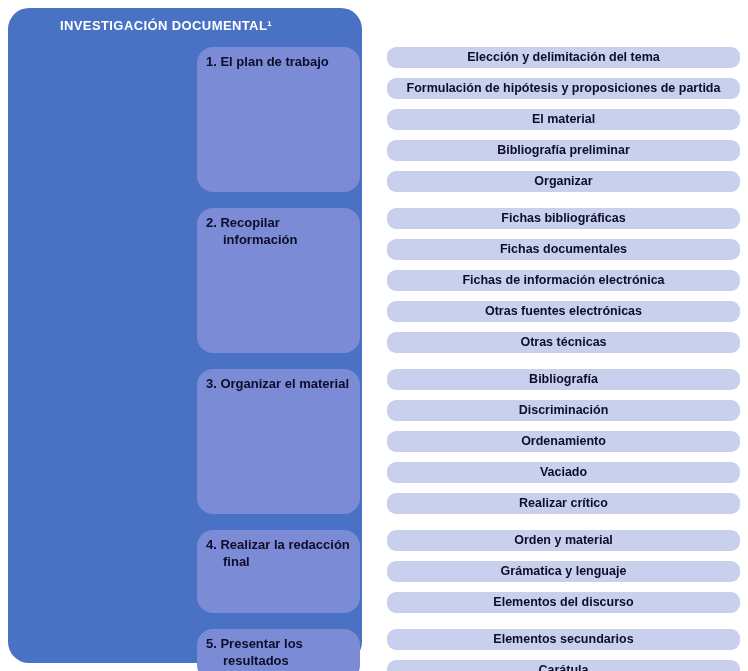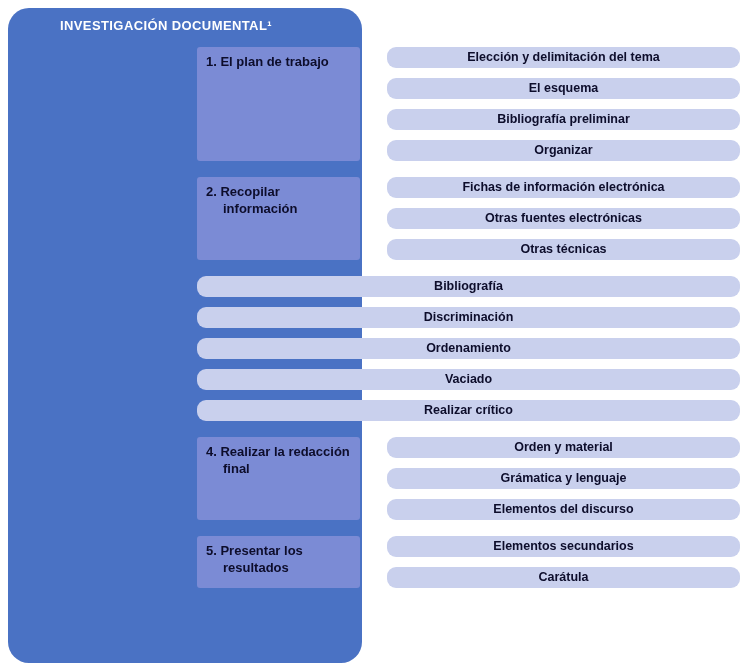--- a/index.html
+++ b/index.html
@@ -49,7 +49,7 @@
     flex: 0 0 163px;
     margin-right: 27px;
     background: var(--step-box, #7b8bd5);
-    border-radius: 3px;
+    border-radius: 16px;
     padding: 6px 6px 6px 9px;
     box-sizing: border-box;
     color: var(--text-dark, #0d0d2b);

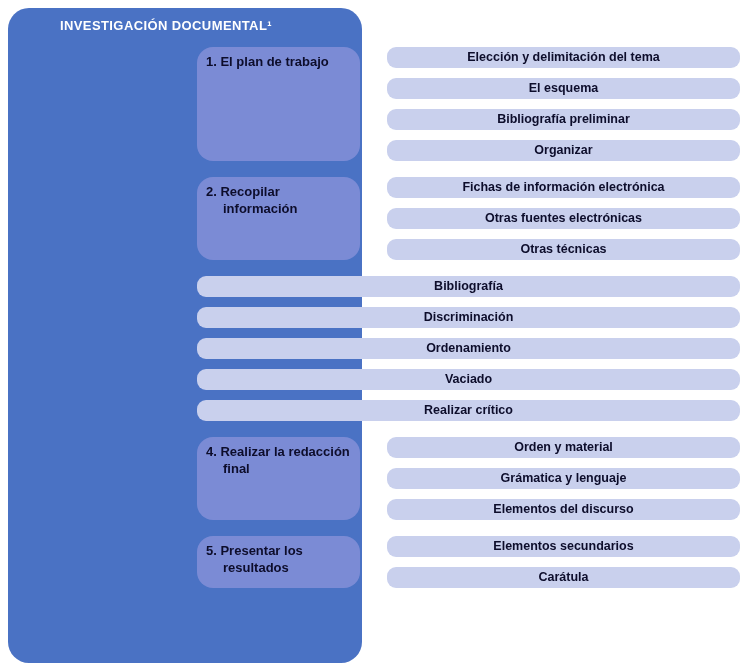--- a/index.html
+++ b/index.html
@@ -97,6 +97,7 @@
         </div>
         <div class="items">
           <div class="item-box">Elección y delimitación del tema</div>
+          <div class="item-box">Formulación de hipótesis y proposiciones de partida</div>
           <div class="item-box">El esquema</div>
           <div class="item-box">Bibliografía preliminar</div>
           <div class="item-box">Organizar</div>

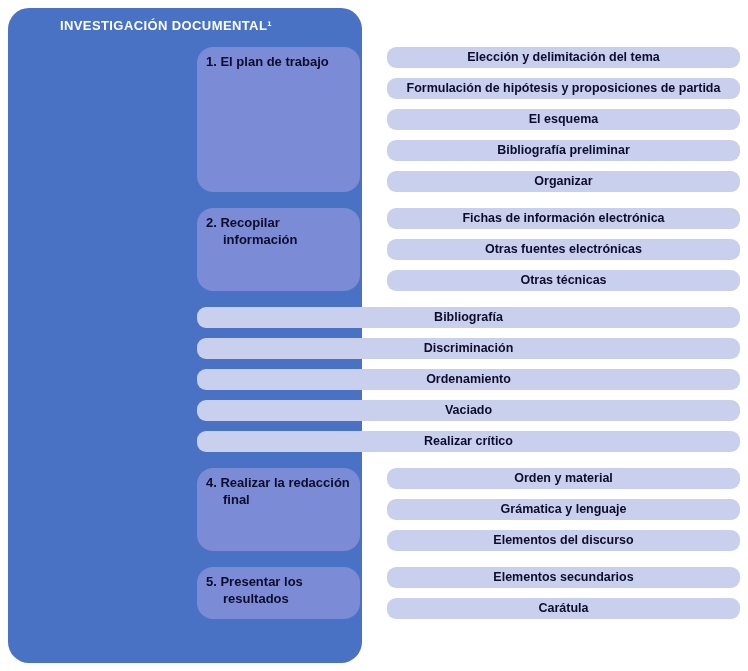--- a/index.html
+++ b/index.html
@@ -98,7 +98,7 @@
         <div class="items">
           <div class="item-box">Elección y delimitación del tema</div>
           <div class="item-box">Formulación de hipótesis y proposiciones de partida</div>
-          <div class="item-box">El esquema</div>
+          <div class="item-box">El material</div>
           <div class="item-box">Bibliografía preliminar</div>
           <div class="item-box">Organizar</div>
         </div>

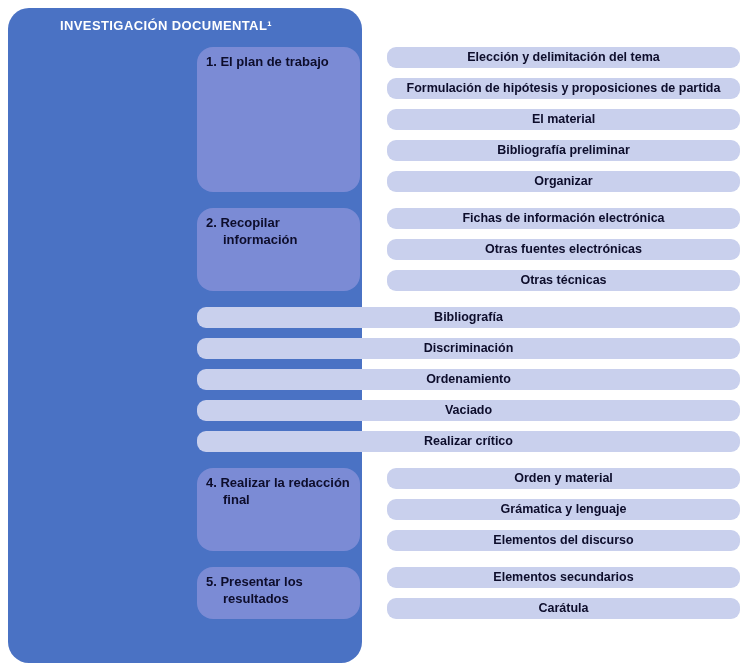--- a/index.html
+++ b/index.html
@@ -108,6 +108,7 @@
           <span class="step-label">2. Recopilar información</span>
         </div>
         <div class="items">
+          <div class="item-box">Fichas bibliográficas</div>
           <div class="item-box">Fichas de información electrónica</div>
           <div class="item-box">Otras fuentes electrónicas</div>
           <div class="item-box">Otras técnicas</div>

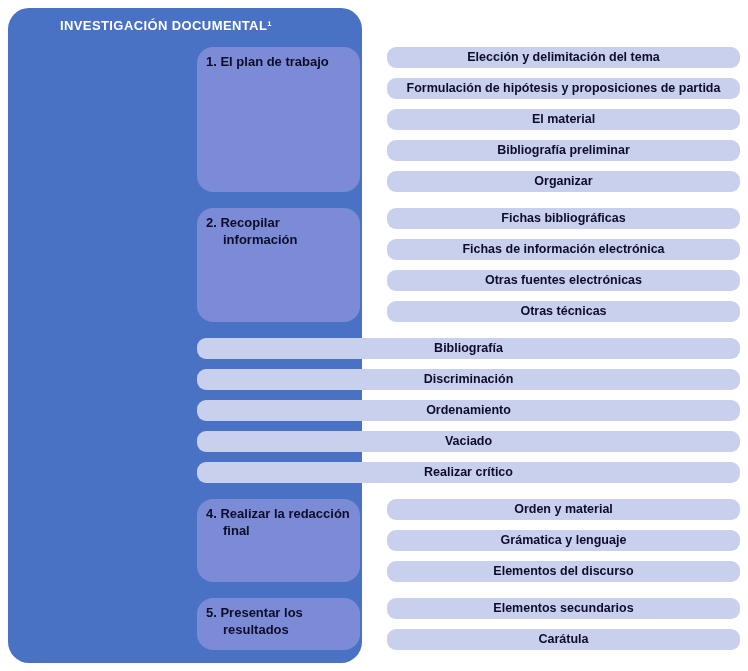--- a/index.html
+++ b/index.html
@@ -109,6 +109,7 @@
         </div>
         <div class="items">
           <div class="item-box">Fichas bibliográficas</div>
+          <div class="item-box">Fichas documentales</div>
           <div class="item-box">Fichas de información electrónica</div>
           <div class="item-box">Otras fuentes electrónicas</div>
           <div class="item-box">Otras técnicas</div>

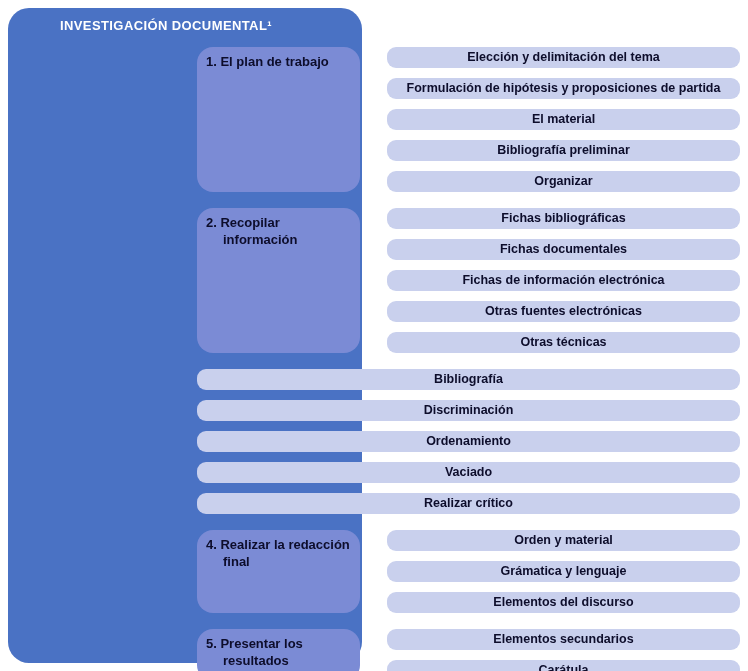--- a/index.html
+++ b/index.html
@@ -116,6 +116,9 @@
         </div>
       </div>
       <div class="group">
+        <div class="step-box">
+          <span class="step-label">3. Organizar el material</span>
+        </div>
         <div class="items">
           <div class="item-box">Bibliografía</div>
           <div class="item-box">Discriminación</div>

